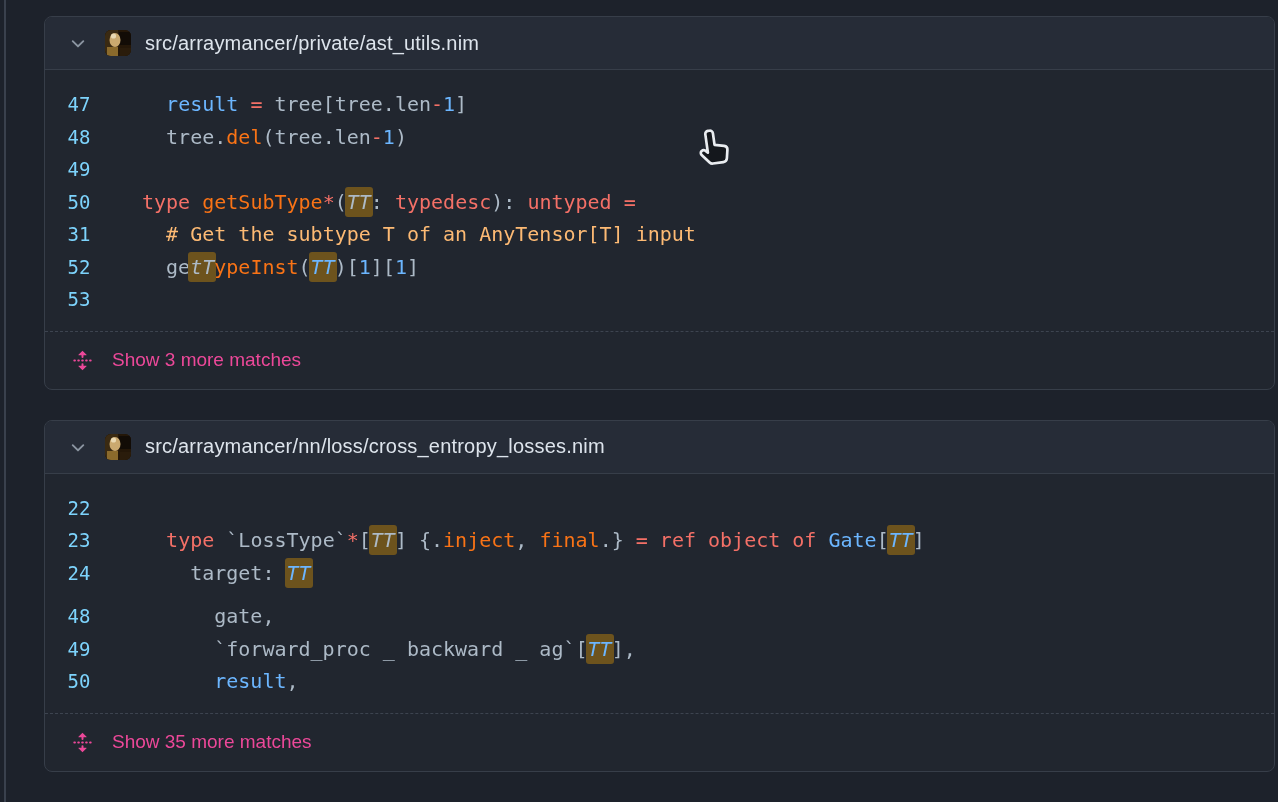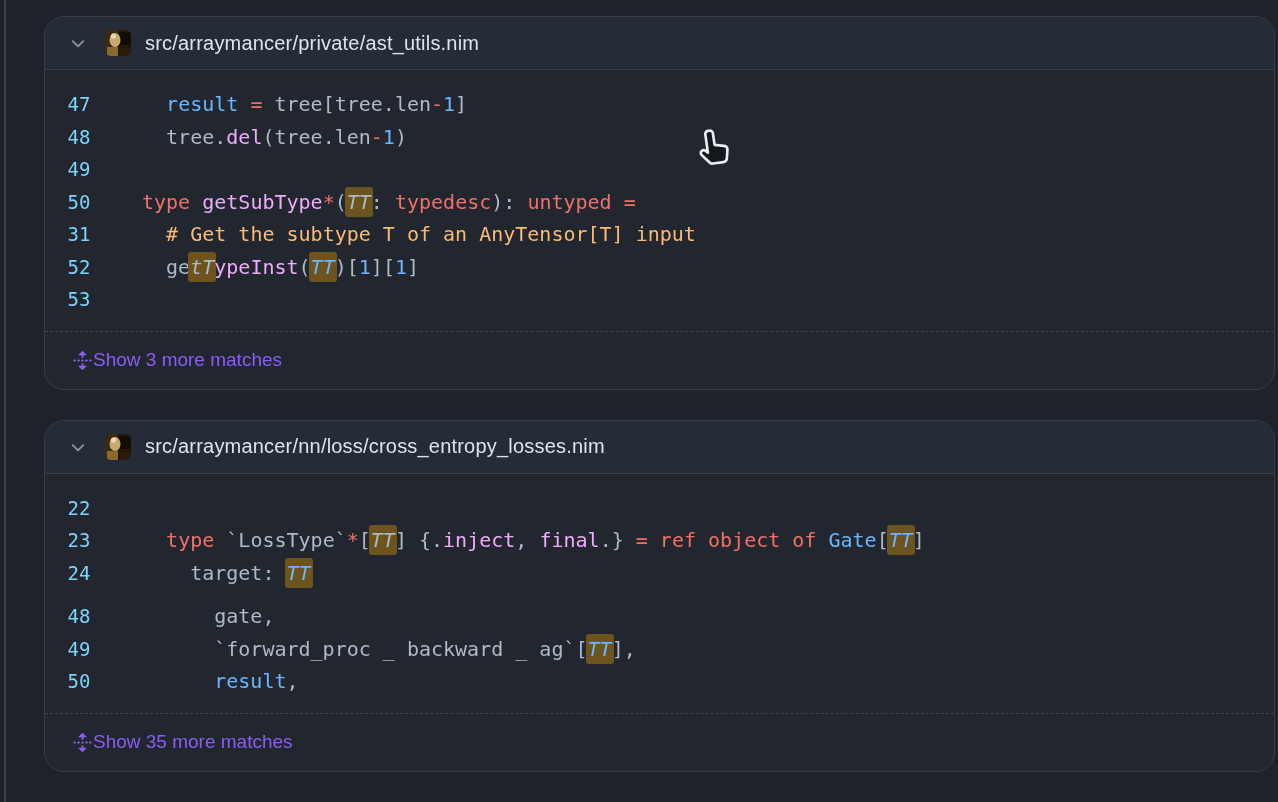--- a/index.html
+++ b/index.html
@@ -18,7 +18,7 @@
   }
   .card {
     border:1px solid #373e49;
-    border-radius:20px;
+    border-radius:8px;
     background:#21262f;
     overflow:hidden;
     margin-bottom:30px;

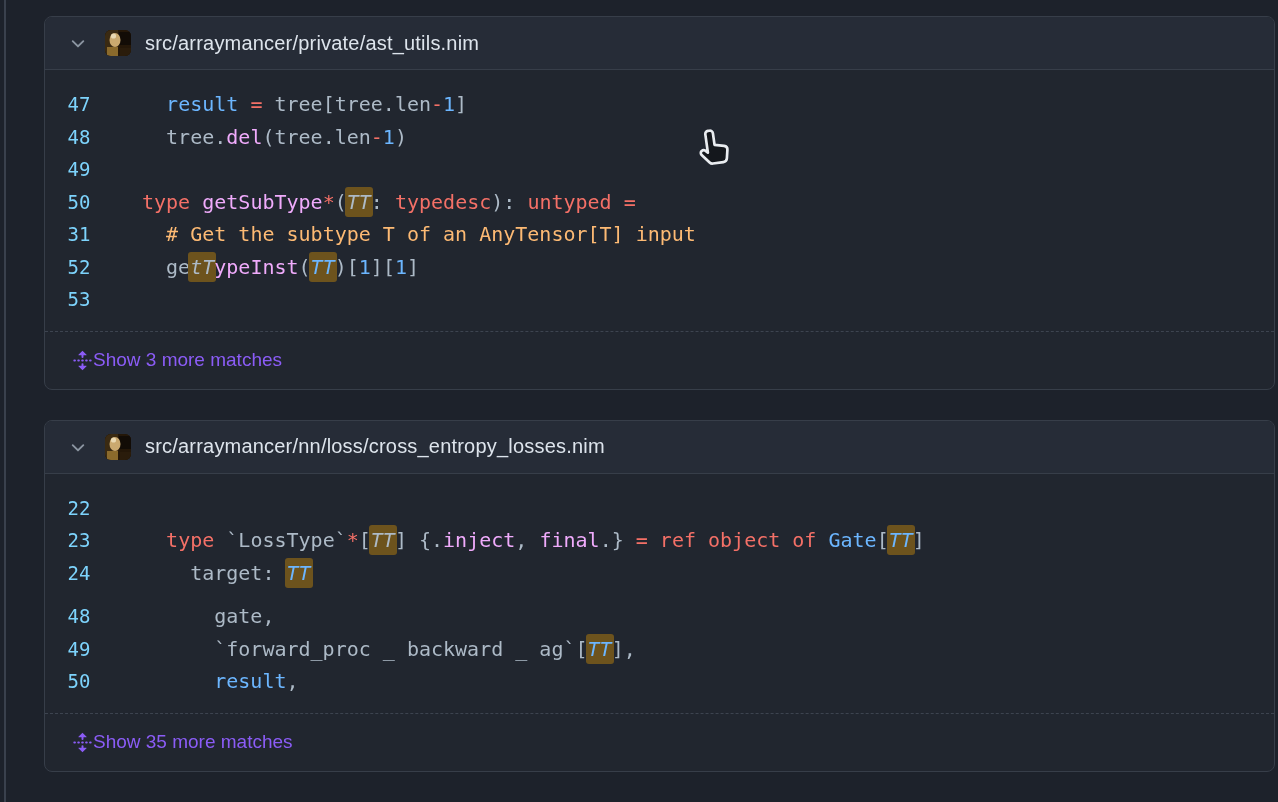--- a/index.html
+++ b/index.html
@@ -55,7 +55,7 @@
   }
   .src { white-space:pre; padding-left:29px; color:#adbac7; }
   .tk-k  { color:#f47067; }  
-  .tk-e  { color:#f0abfc; }  
+  .tk-e  { color:#f97316; }  
   .tk-n  { color:#6cb6ff;text-align:center; }  
   .tk-cm { color:#fdba74; }  
   .hl {

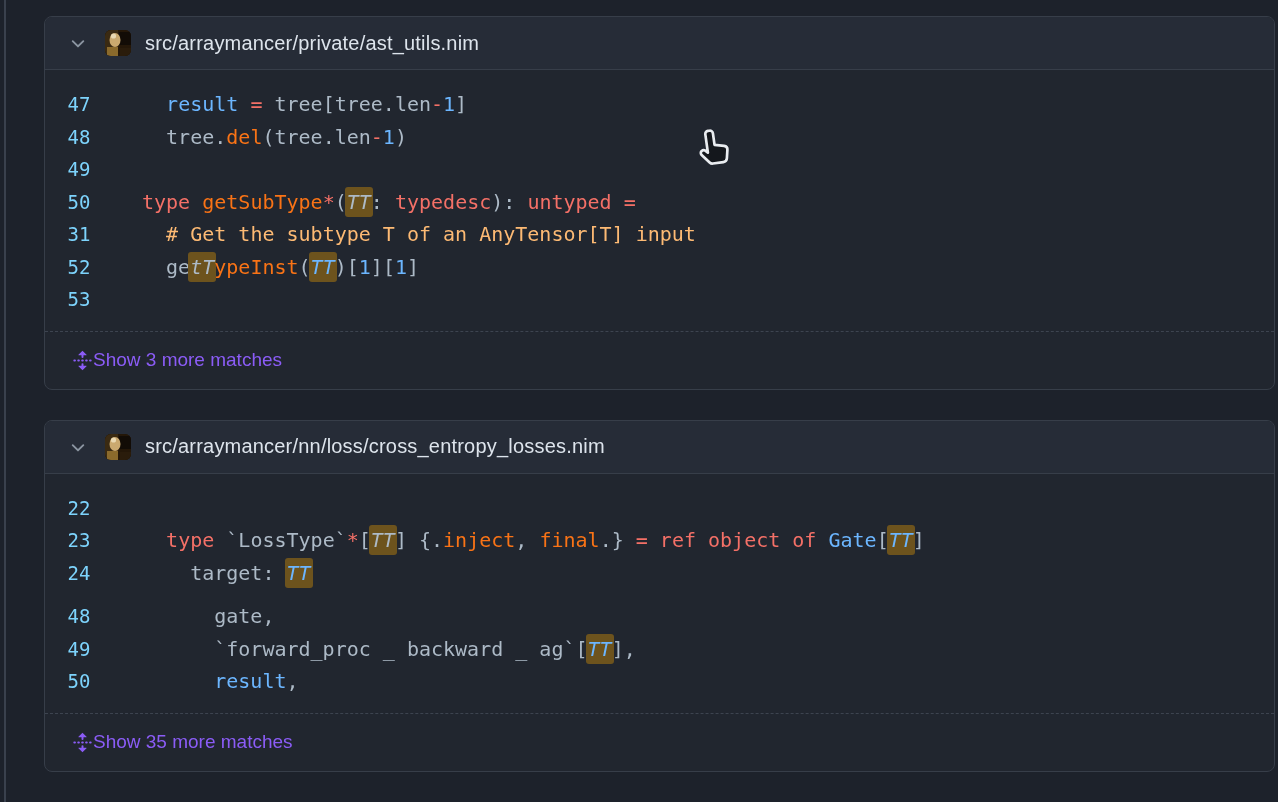--- a/index.html
+++ b/index.html
@@ -64,12 +64,12 @@
     padding:3px 2px; margin:0 -2px;font-style:italic;
   }
   .show-more {
-    display:flex; align-items:center; 
+    display:flex; align-items:center; gap:19px;
     width:100%; height:58px;
     background:transparent; border:none;
     border-top:1px dashed #3d4450;
     padding:0 0 0 27px;
-    color:#8b5cf6; font-size:19px;
+    color:#ec4899; font-size:19px;
     font-family:"Liberation Sans", sans-serif;
     cursor:pointer; text-align:right;
   }

